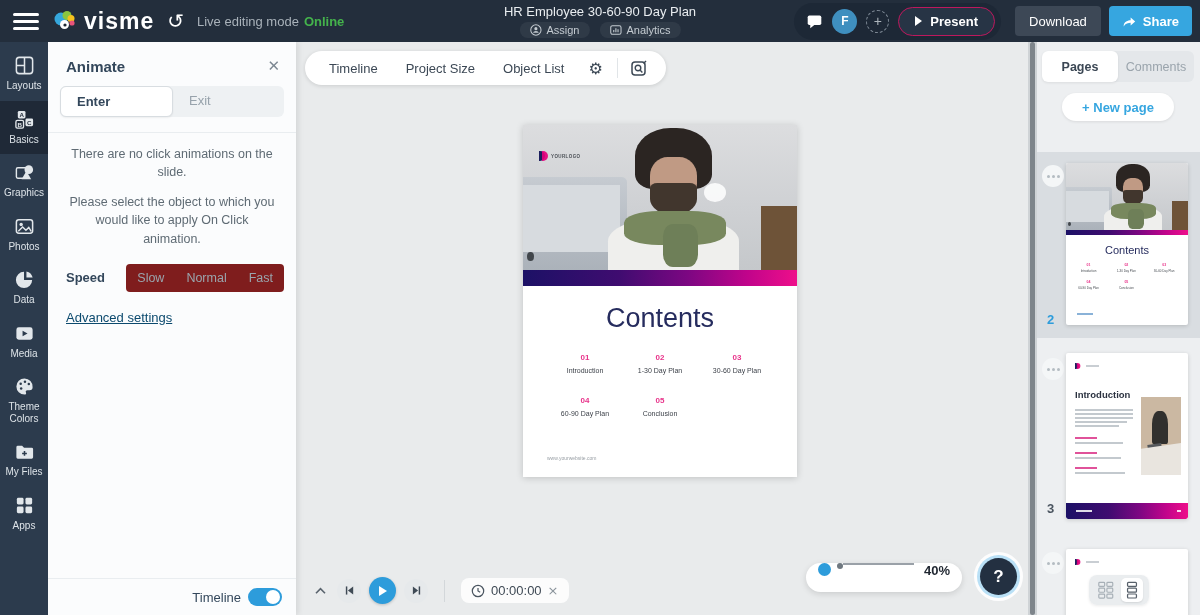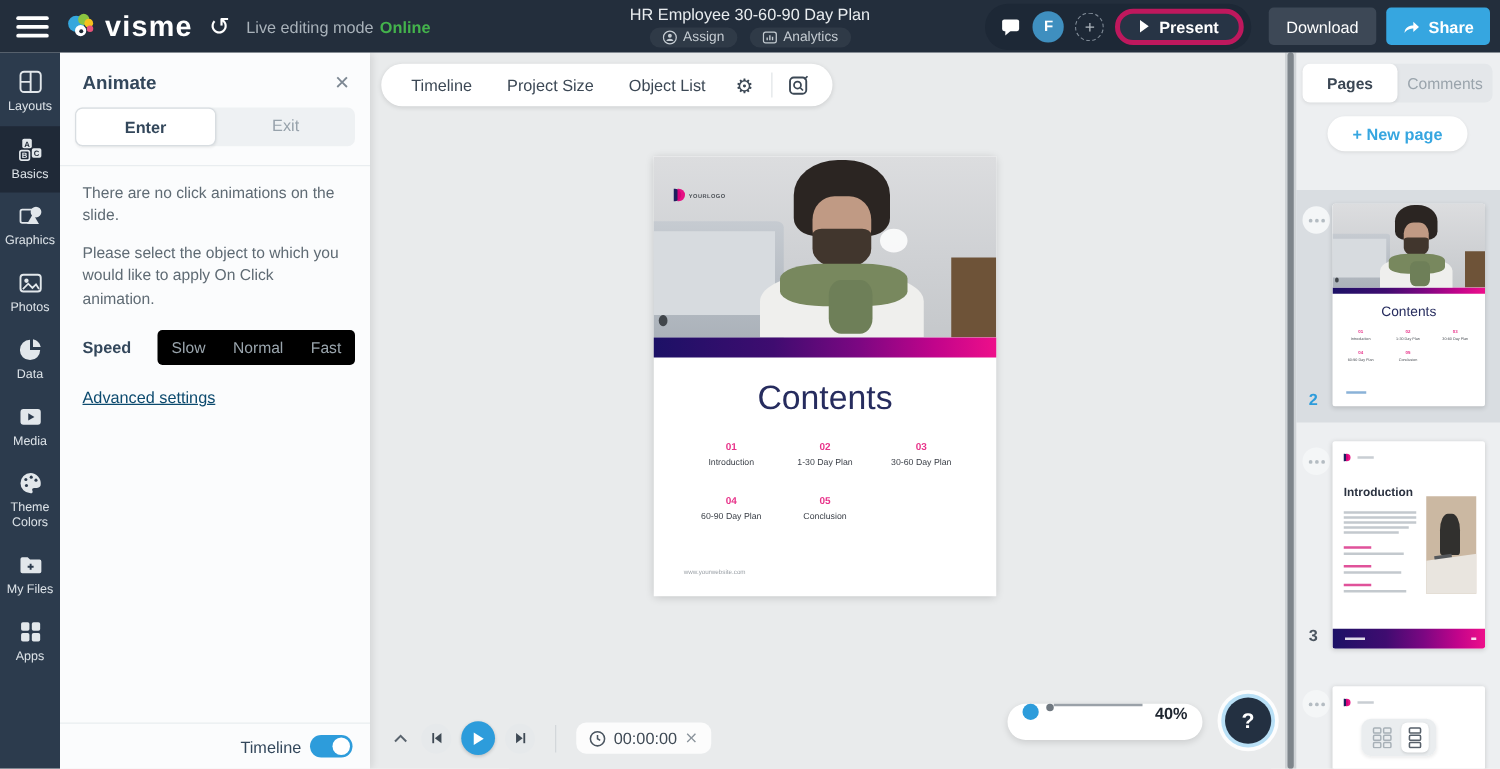--- a/index.html
+++ b/index.html
@@ -24,7 +24,7 @@
   .tb-group { display:flex; align-items:center; gap:9px; background:#1d2836; border-radius:19px; padding:4px 6px 4px 12px; }
   .avatar { width:25px; height:25px; border-radius:50%; background:#3f8fbf; color:#fff; font-size:12px; font-weight:bold; display:flex; align-items:center; justify-content:center; cursor:pointer; }
   .add-collab { width:23px; height:23px; border-radius:50%; border:1px dashed #7d8894; color:#aeb6bd; font-size:14px; display:flex; align-items:center; justify-content:center; cursor:pointer; }
-  .present-btn { height:29px; border-radius:15px; background:#273445; border:4px solid #be185d; color:#fff; font-size:13px; font-weight:bold; display:flex; align-items:center; gap:8px; padding:0 16px; cursor:pointer; }
+  .present-btn { height:29px; border-radius:15px; background:#273445; border:1px solid #be185d; color:#fff; font-size:13px; font-weight:bold; display:flex; align-items:center; gap:8px; padding:0 16px; cursor:pointer; }
   .play-tri { width:0; height:0; border-left:7px solid #fff; border-top:5px solid transparent; border-bottom:5px solid transparent; }
   .download-btn { height:30px; border-radius:4px; background:#3d4856; color:#fff; font-size:13px; display:flex; align-items:center; padding:0 14px; margin-left:14px; cursor:pointer; }
   .share-btn { height:30px; border-radius:4px; background:#36a6e0; color:#fff; font-size:13px; font-weight:bold; display:flex; align-items:center; gap:7px; padding:0 13px; margin-left:8px; cursor:pointer; }

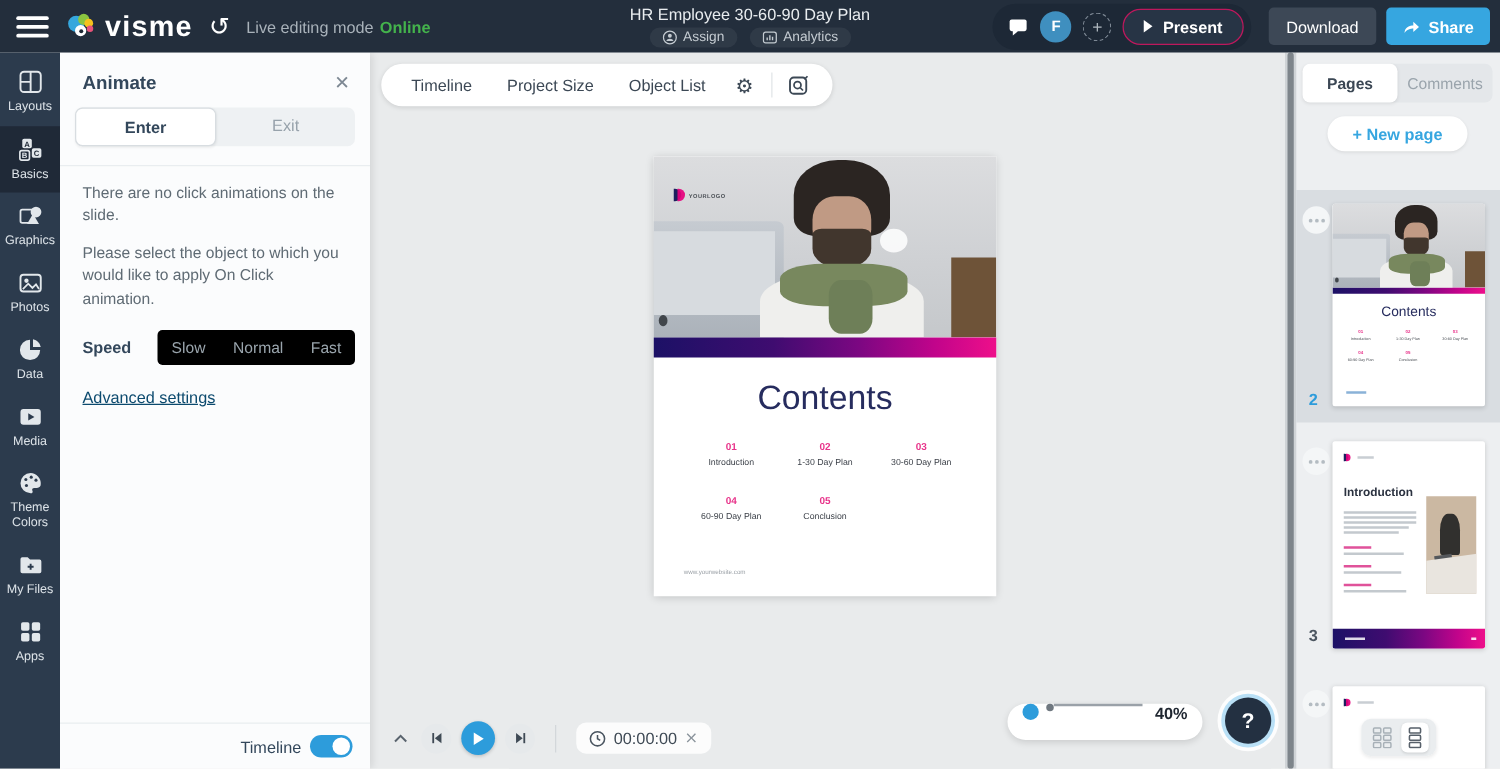--- a/index.html
+++ b/index.html
@@ -41,7 +41,7 @@
   .ap-title { font-size:15px; font-weight:bold; color:#33475b; }
   .ap-close { font-size:15px; color:#7d8893; cursor:pointer; font-family:"DejaVu Sans",sans-serif; }
   .ap-tabs { margin:0 12px; display:flex; background:#eef1f3; border-radius:6px; }
-  .ap-tab { flex:1; text-align:center; padding:7px 0; font-size:13px; border-radius:6px; color:#97a2ab; cursor:pointer; }
+  .ap-tab { flex:1; padding:7px 16px; font-size:13px; border-radius:6px; color:#97a2ab; cursor:pointer; }
   .ap-tab.active { background:#fff; border:1px solid #d8dde1; font-weight:bold; color:#33475b; box-shadow:0 1px 2px rgba(0,0,0,0.06); }
   .ap-div { height:1px; background:#e9edf0; margin-top:15px; }
   .ap-section-title { padding:15px 18px 6px; font-size:13.5px; font-weight:bold; color:#33475b; }

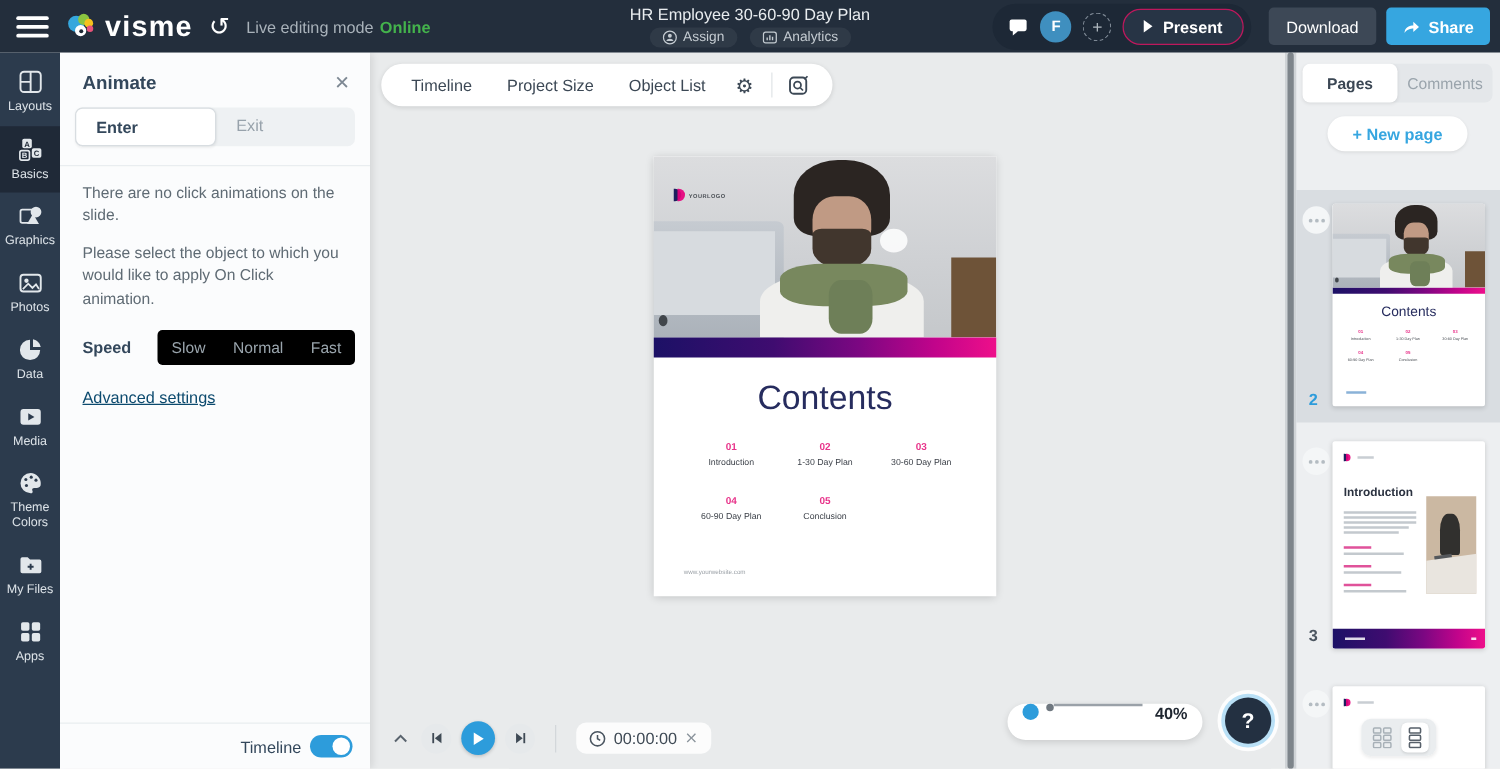--- a/index.html
+++ b/index.html
@@ -45,7 +45,7 @@
   .ap-tab.active { background:#fff; border:1px solid #d8dde1; font-weight:bold; color:#33475b; box-shadow:0 1px 2px rgba(0,0,0,0.06); }
   .ap-div { height:1px; background:#e9edf0; margin-top:15px; }
   .ap-section-title { padding:15px 18px 6px; font-size:13.5px; font-weight:bold; color:#33475b; }
-  .ap-msg { padding:0 18px; font-size:12.5px; color:#5f6b74; line-height:1.45; margin-top:12px; }
+  .ap-msg { padding:0 18px; font-size:12.5px; color:#5f6b74; line-height:1.45; margin-top:12px;text-align:center; }
   .speed-row { display:flex; align-items:center; justify-content:space-between; margin:16px 12px 0 18px; }
   .speed-label { font-size:13px; font-weight:bold; color:#33475b; }
   .speed-seg { display:flex; background:#000000; border-radius:4px; }

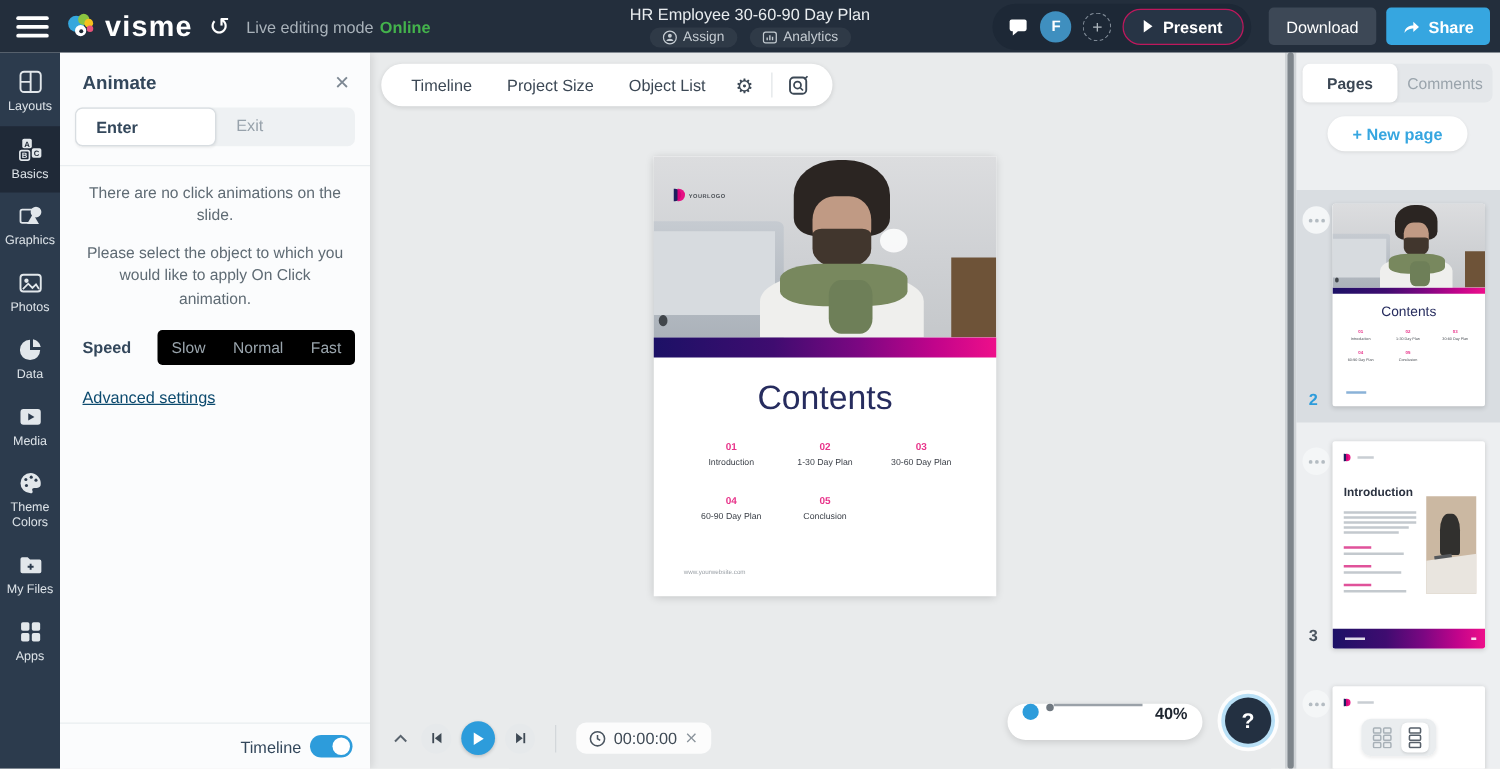--- a/index.html
+++ b/index.html
@@ -48,7 +48,7 @@
   .ap-msg { padding:0 18px; font-size:12.5px; color:#5f6b74; line-height:1.45; margin-top:12px;text-align:center; }
   .speed-row { display:flex; align-items:center; justify-content:space-between; margin:16px 12px 0 18px; }
   .speed-label { font-size:13px; font-weight:bold; color:#33475b; }
-  .speed-seg { display:flex; background:#000000; border-radius:4px; }
+  .speed-seg { display:flex; background:#7f1d1d; border-radius:4px; }
   .speed-opt { padding:7px 11px; font-size:12.5px; color:#9aa5ad; cursor:pointer; }
   .advanced { margin:18px 18px 0; display:inline-block; font-size:13px; color:#0c4a6e; text-decoration:underline; cursor:pointer; }
   .ap-footer { position:absolute; bottom:0; left:0; right:0; height:37px; border-top:1px solid #e9edf0; background:#fbfcfd; display:flex; align-items:center; justify-content:flex-end; gap:7px; padding:0 14px; }

